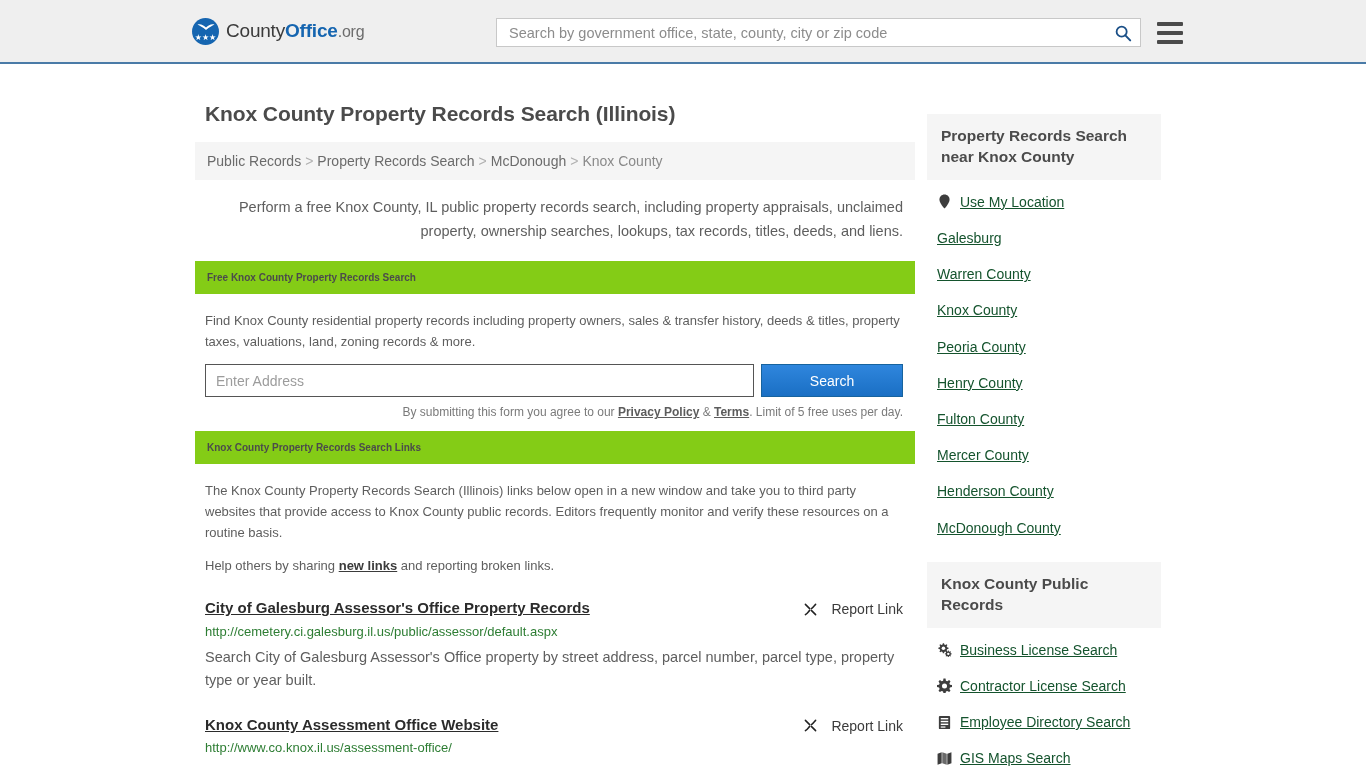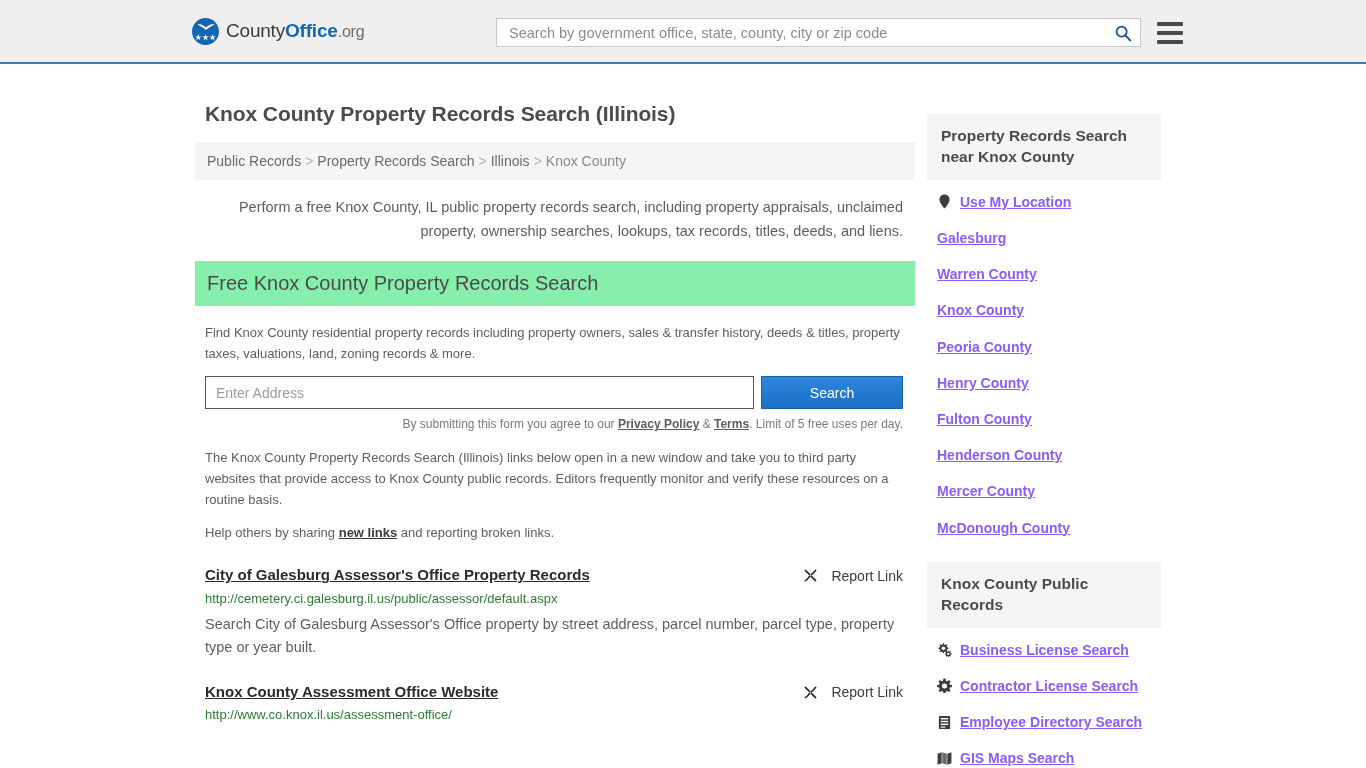--- a/index.html
+++ b/index.html
@@ -333,7 +333,7 @@
       <h1 class="page-title">Knox County Property Records Search (Illinois)</h1>
 
       <div class="breadcrumb">
-        <a href="#">Public Records</a><span class="sep">&gt;</span><a href="#">Property Records Search</a><span class="sep">&gt;</span><a href="#">Illinois</a><span class="sep">&gt;</span><span class="current">Knox County</span>
+        <a href="#">Public Records</a><span class="sep">&gt;</span><a href="#">Property Records Search</a><span class="sep">&gt;</span><a href="#">McDonough</a><span class="sep">&gt;</span><span class="current">Knox County</span>
       </div>
 
       <div class="intro">Perform a free Knox County, IL public property records search, including property appraisals, unclaimed property, ownership searches, lookups, tax records, titles, deeds, and liens.</div>

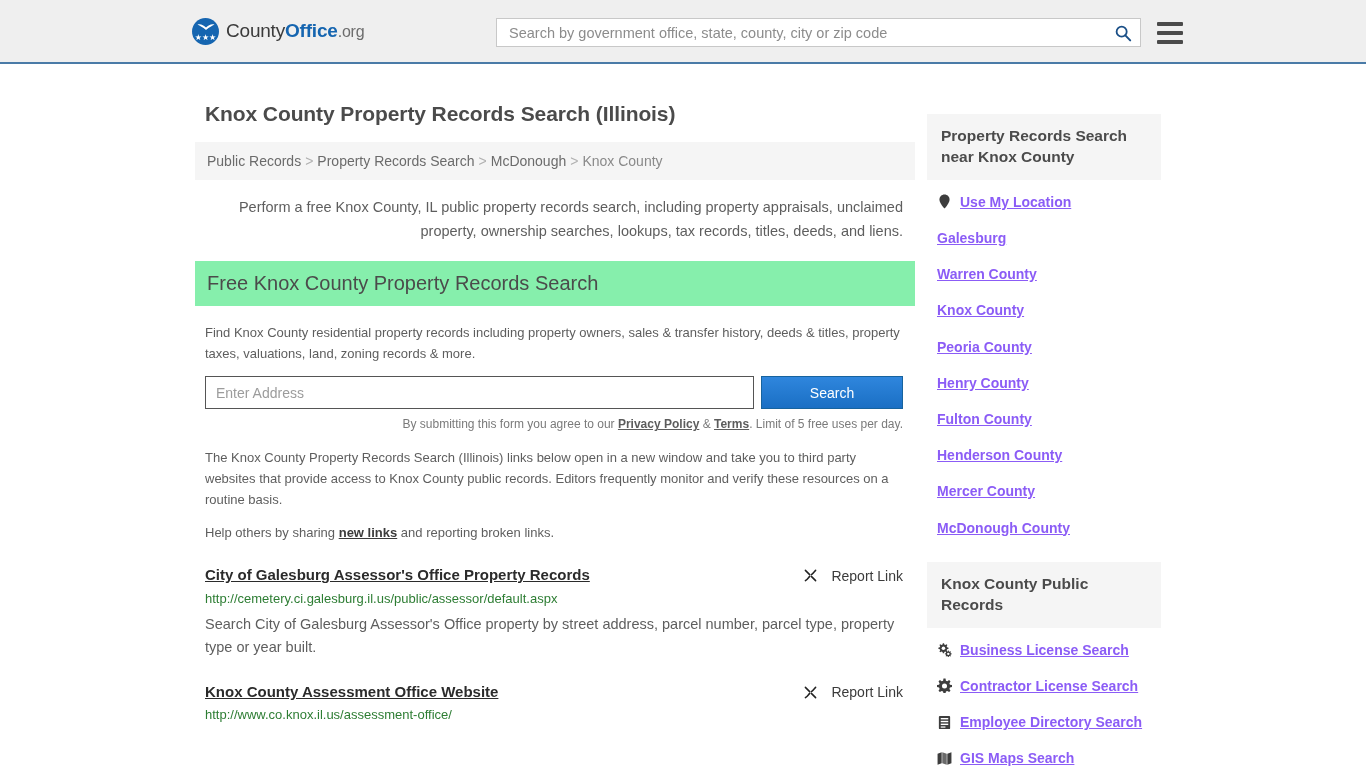--- a/index.html
+++ b/index.html
@@ -282,10 +282,9 @@
   }
   .side-item a {
     font-size: 14px;
-    color: #8b5cf6;
+    color: #14532d;
     text-decoration: underline;
     line-height: 1.3;
-    font-weight: bold;
   }
   .side-ico {
     width: 15px; height: 15px;

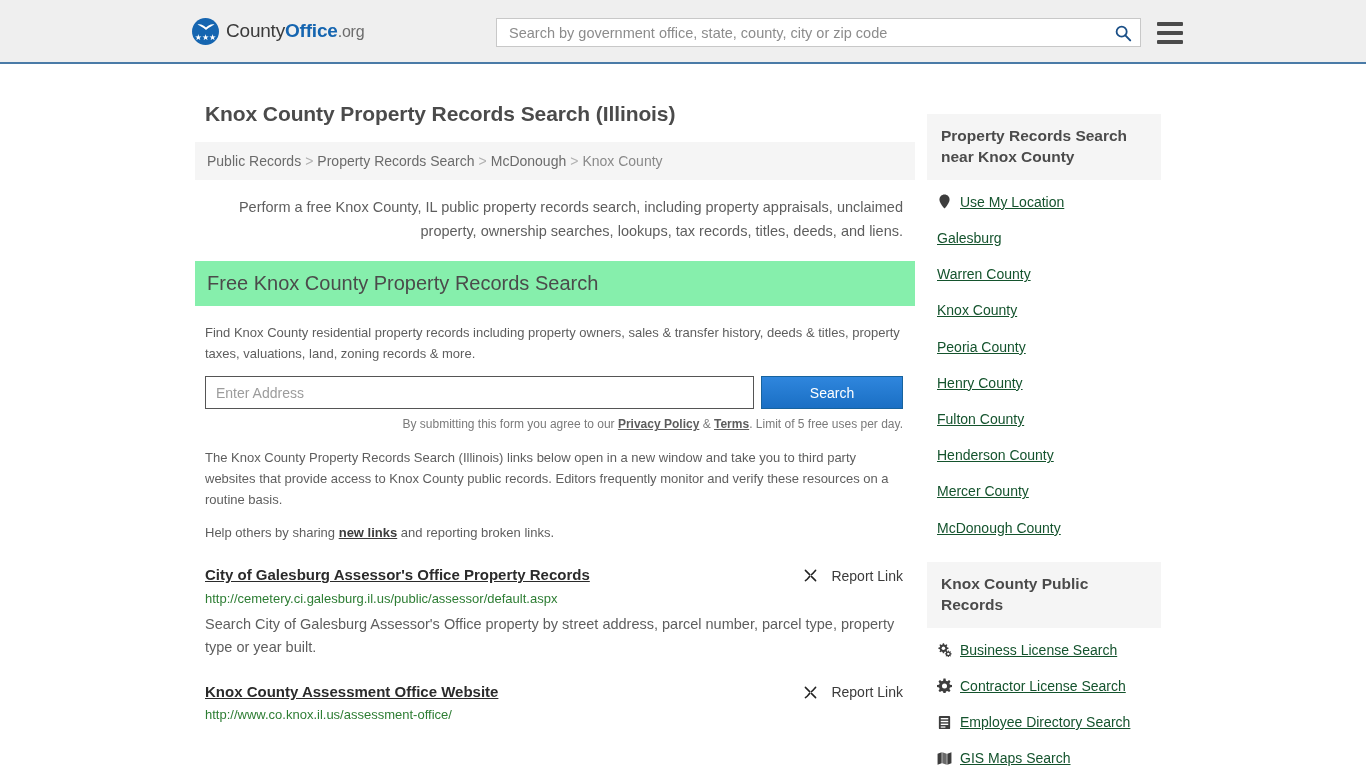--- a/index.html
+++ b/index.html
@@ -156,10 +156,10 @@
   }
 
   .section-head {
-    background: #86efac;
+    background: #84cc16;
     padding: 11px 12px;
-    font-size: 20px;
-    font-weight: normal;
+    font-size: 10px;
+    font-weight: bold;
     color: #4b4b4b;
     margin-top: 12px;
   }

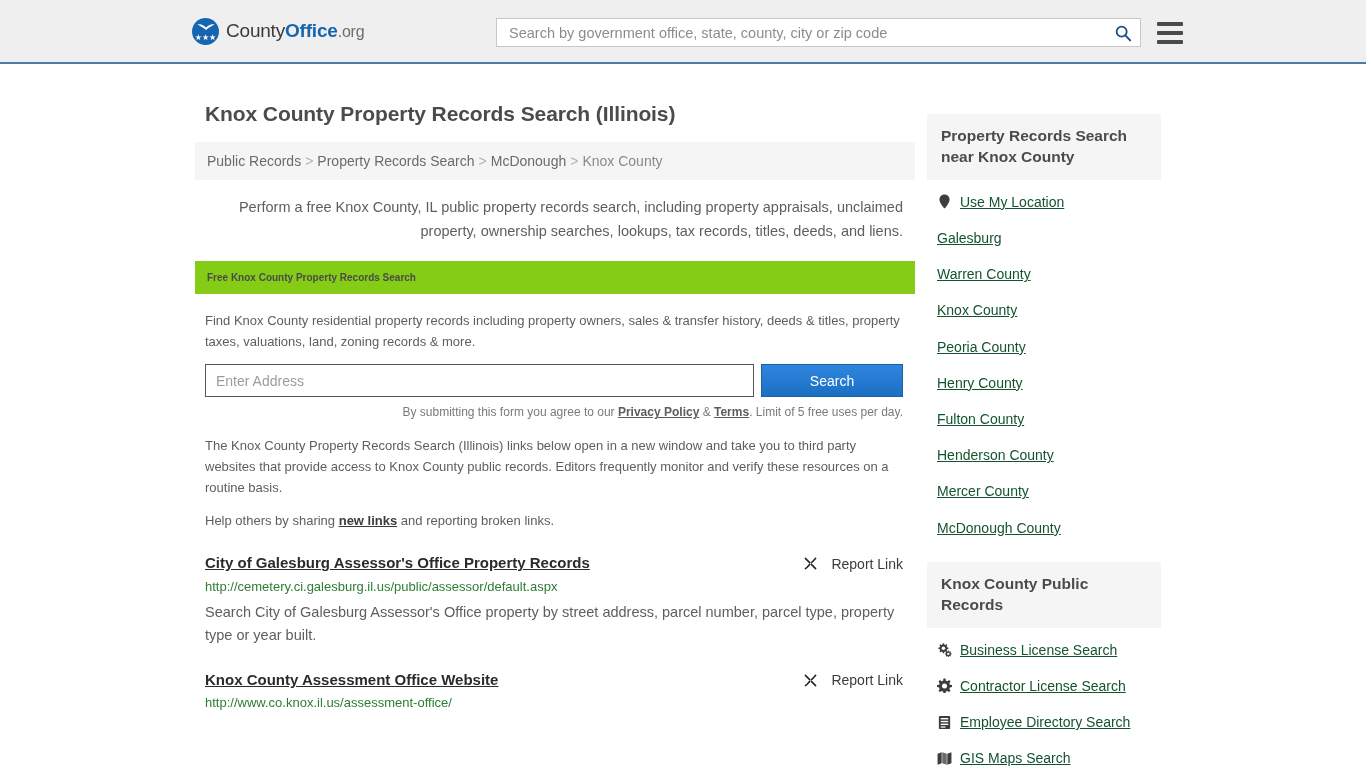--- a/index.html
+++ b/index.html
@@ -349,6 +349,7 @@
       <div class="form-note"><span>By submitting this form you agree to our </span><a href="#">Privacy Policy</a><span> &amp; </span><a href="#">Terms</a><span>. Limit of 5 free uses per day.</span>
       </div>
 
+      <div class="section-head">Knox County Property Records Search Links</div>
       <div class="section-body">
         <p>The Knox County Property Records Search (Illinois) links below open in a new window and take you to third party websites that provide access to Knox County public records. Editors frequently monitor and verify these resources on a routine basis.</p>
         <p><span>Help others by sharing </span><a href="#">new links</a><span> and reporting broken links.</span>

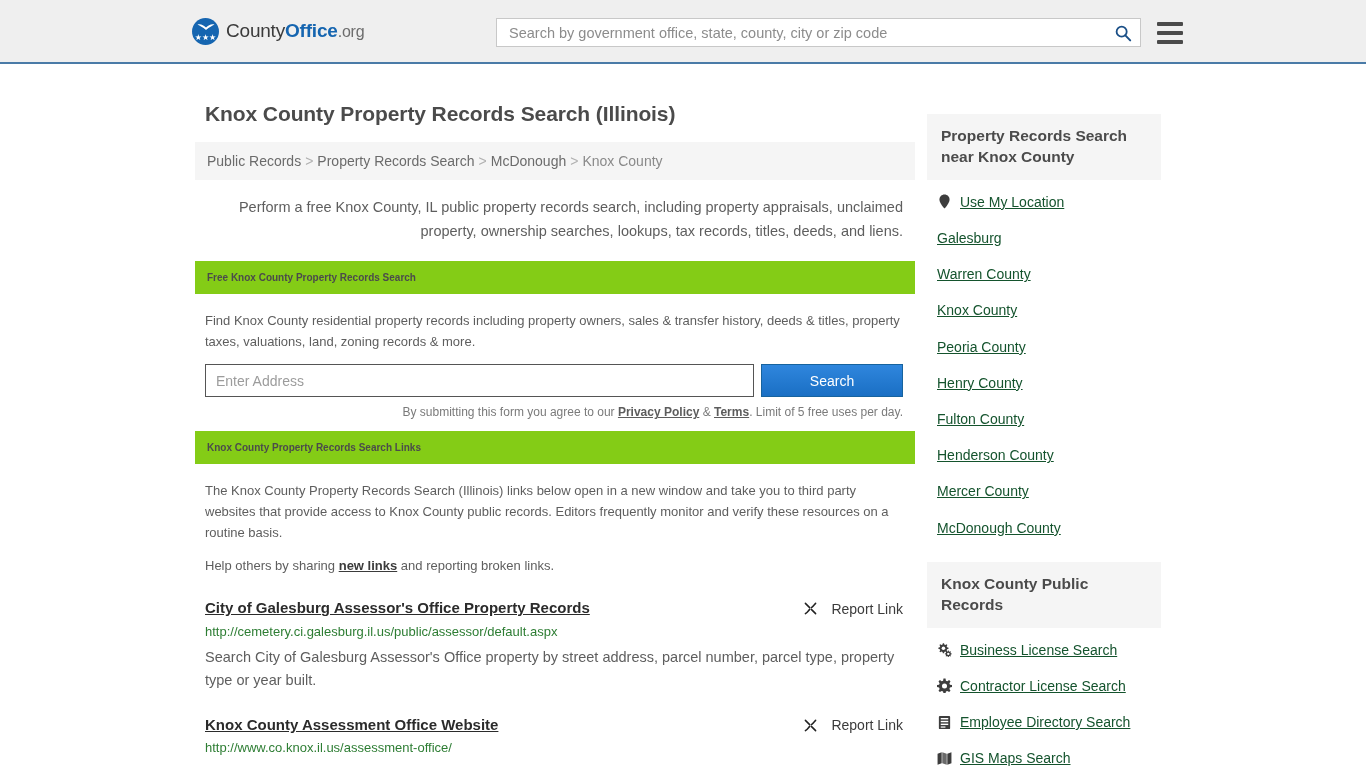--- a/index.html
+++ b/index.html
@@ -419,10 +419,10 @@
           <a href="#">Fulton County</a>
         </div>
         <div class="side-item">
+          <a href="#">Mercer County</a>
+        </div>
+        <div class="side-item">
           <a href="#">Henderson County</a>
-        </div>
-        <div class="side-item">
-          <a href="#">Mercer County</a>
         </div>
         <div class="side-item">
           <a href="#">McDonough County</a>

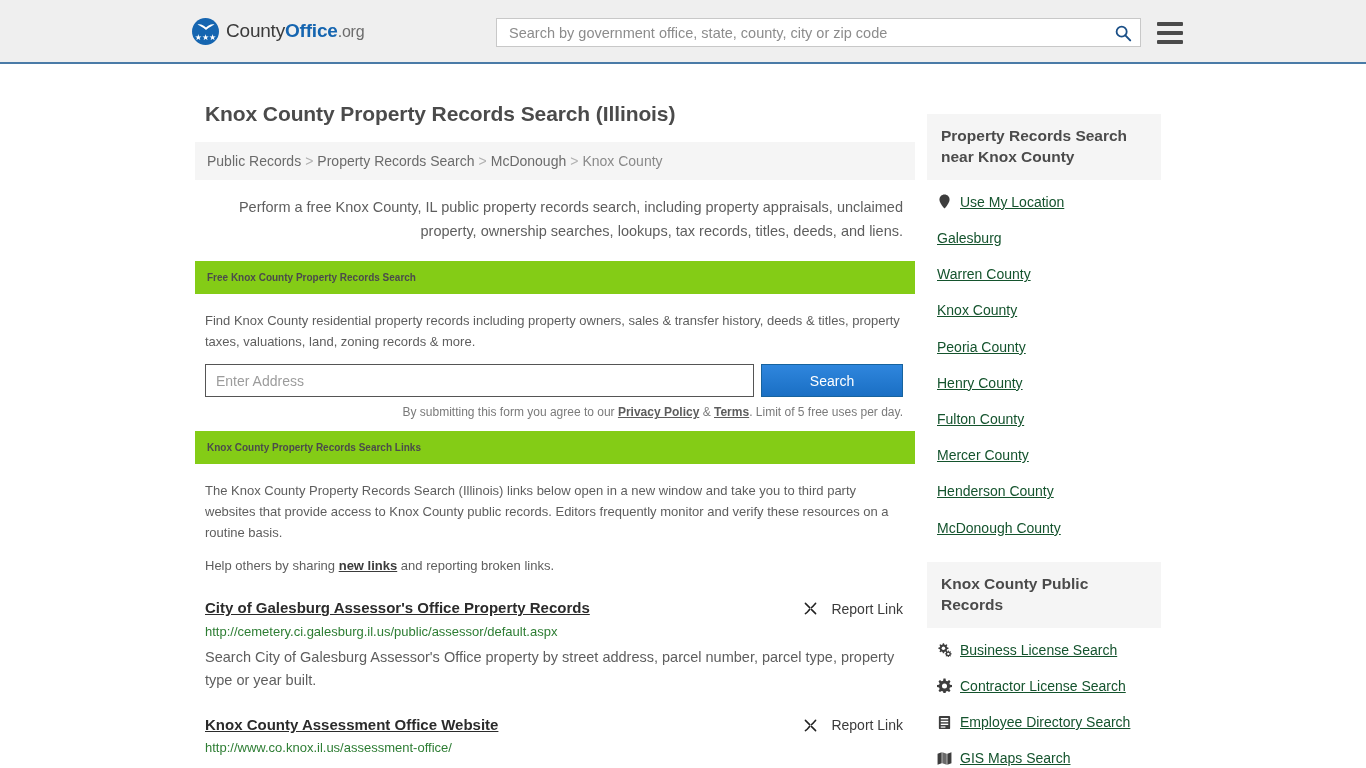--- a/index.html
+++ b/index.html
@@ -226,7 +226,7 @@
   }
   .result-top {
     display: flex;
-    align-items: center;
+    align-items: flex-end;
     justify-content: space-between;
   }
   .result-title {

